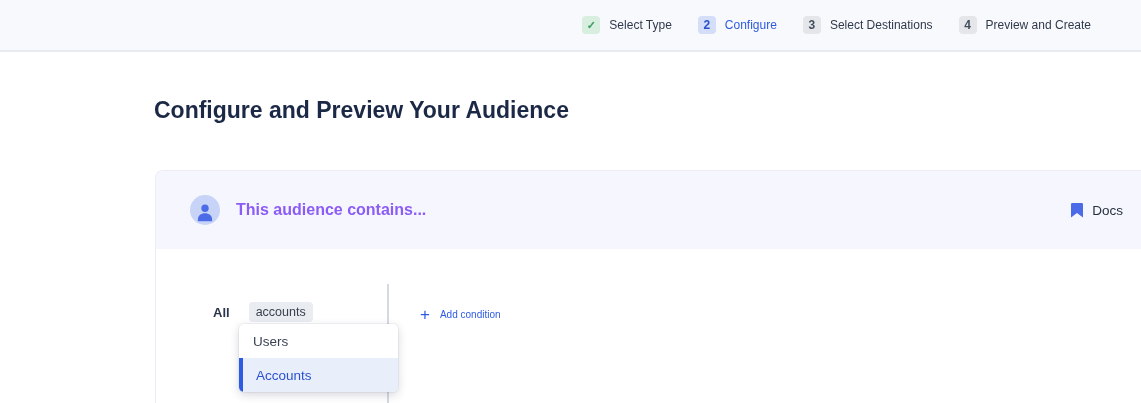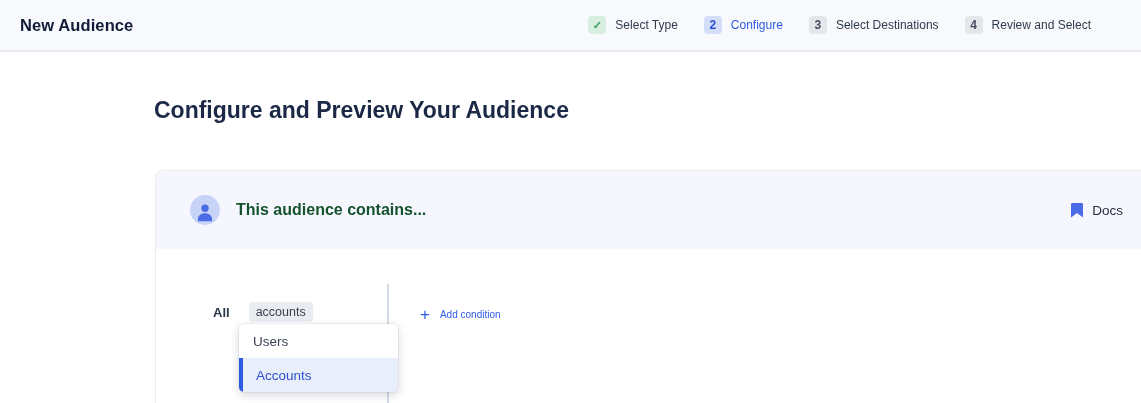--- a/index.html
+++ b/index.html
@@ -87,7 +87,6 @@
 <div class="page">
 
   <div class="topbar">
-    <div class="topbar-title">New Audience</div>
 
     <div class="stepper">
       <div class="step done">

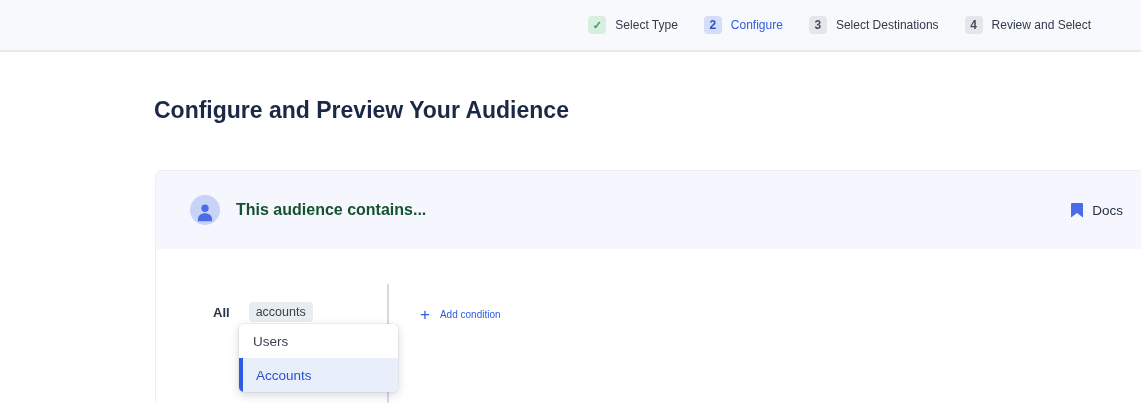--- a/index.html
+++ b/index.html
@@ -103,7 +103,7 @@
       </div>
       <div class="step upcoming">
         <span class="step-badge">4</span>
-        <span class="step-label">Review and Select</span>
+        <span class="step-label">Preview and Create</span>
       </div>
     </div>
   </div>

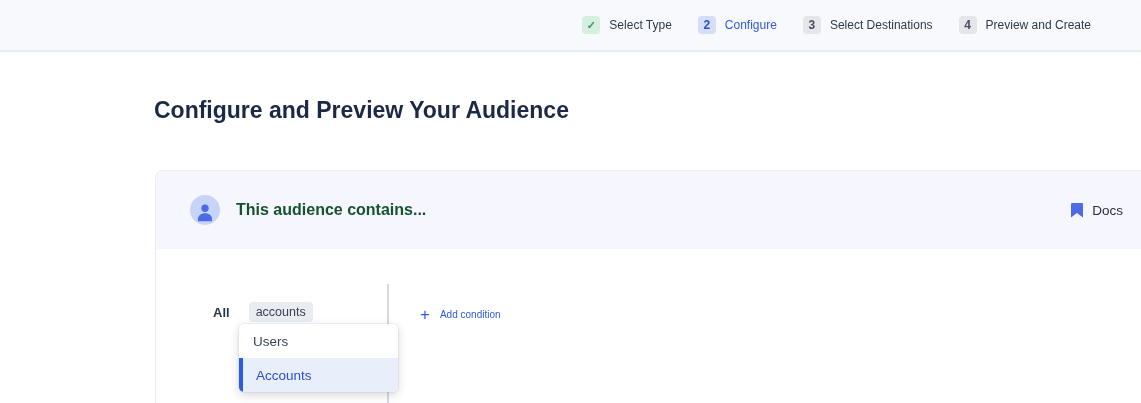--- a/index.html
+++ b/index.html
@@ -45,7 +45,7 @@
     overflow:hidden;
   }
   .avatar svg { width:20px; height:20px; margin-top:4px; }
-  .card-title { font-size:16px; font-weight:700; color:#14532d; }
+  .card-title { font-size:16px; font-weight:700; color:#8b5cf6; }
   .docs-link {
     margin-left:auto; display:flex; align-items:center; gap:9px; cursor:pointer;
   }

